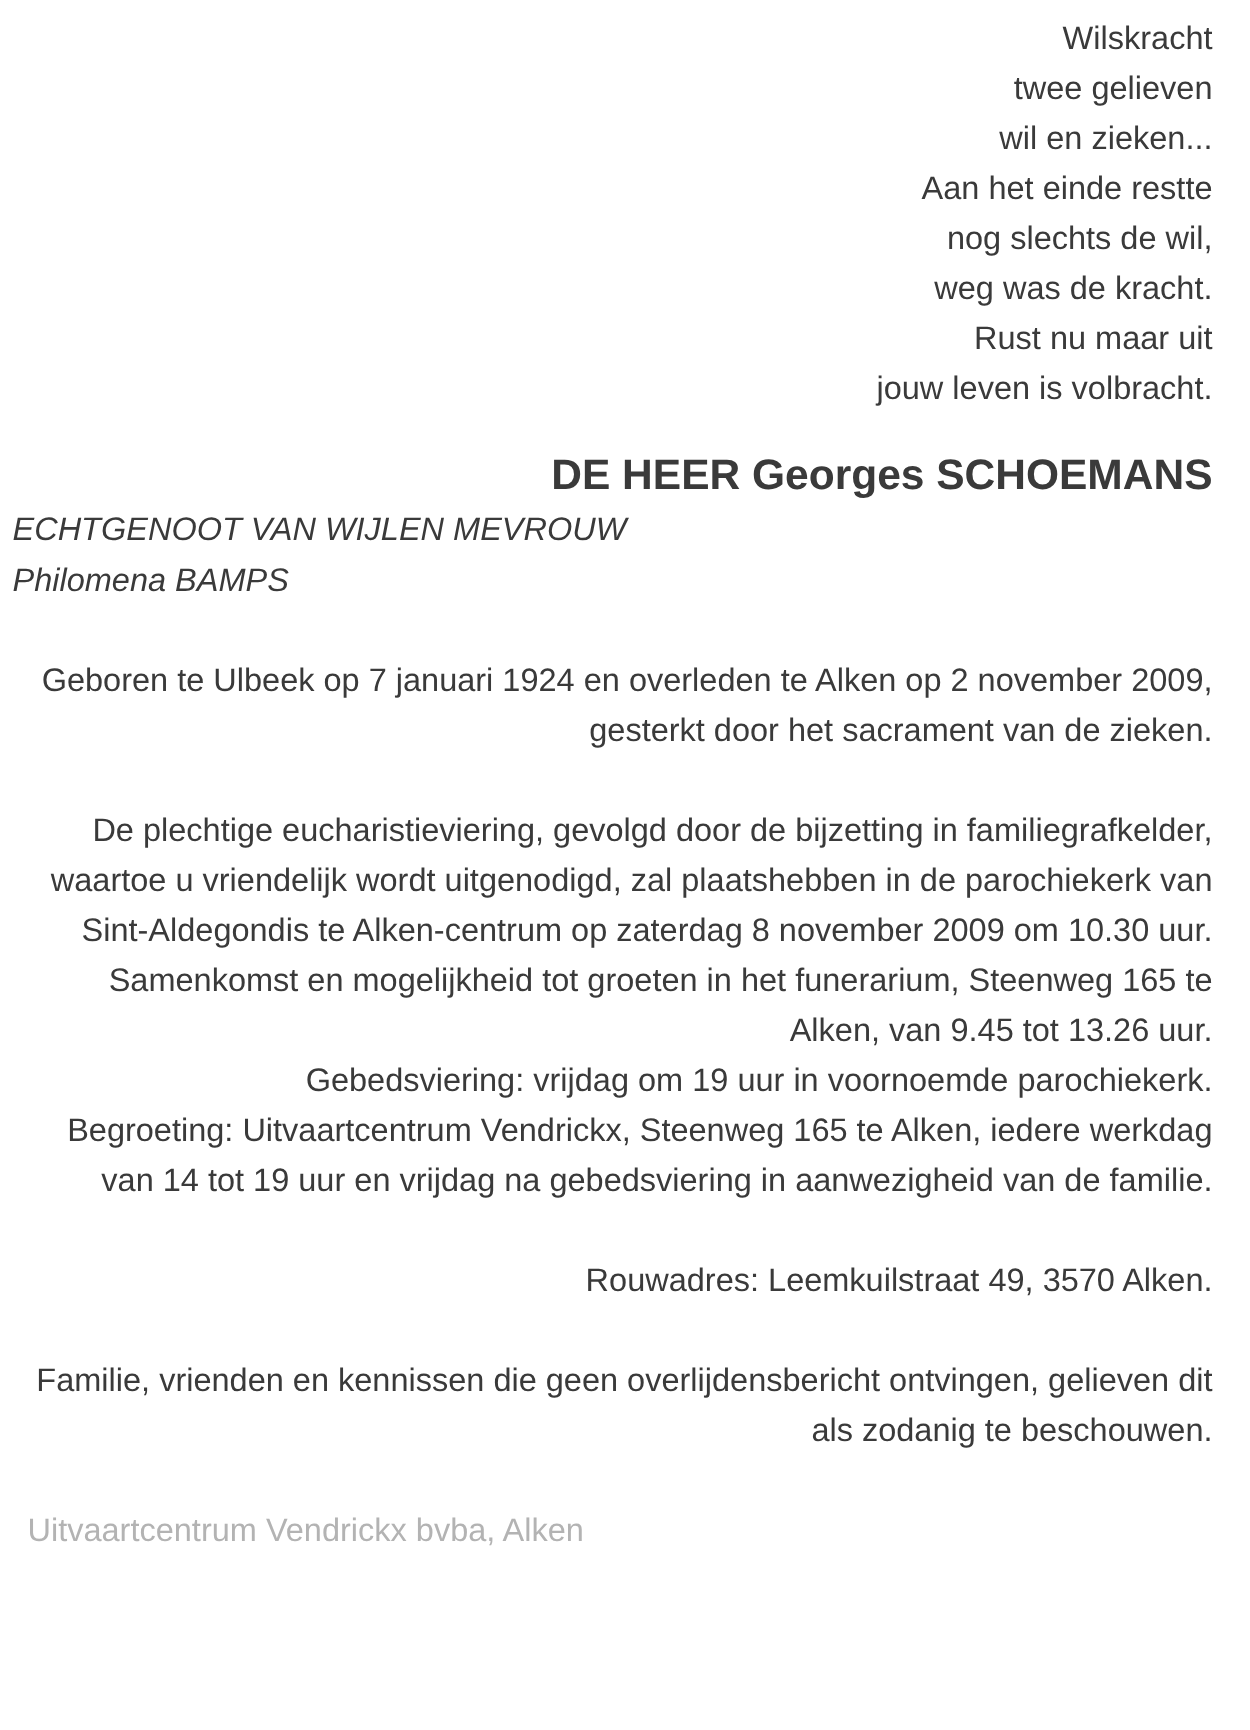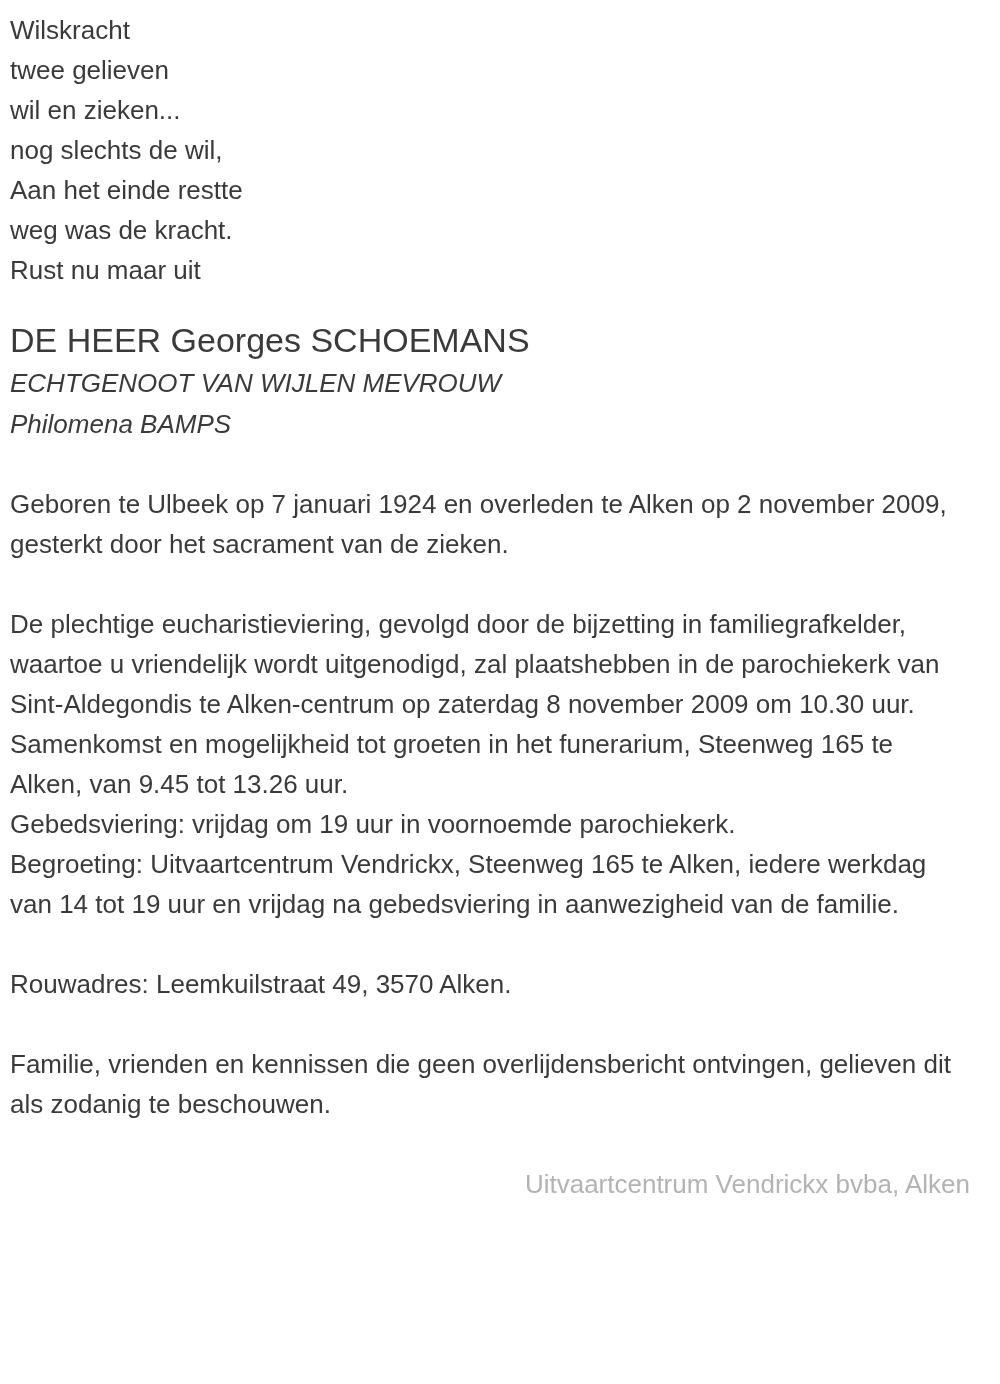--- a/index.html
+++ b/index.html
@@ -24,6 +24,7 @@
   .para,
   .block p {
     margin: 0;
+    text-align: right;
   }
   .gap {
     height: 40px;

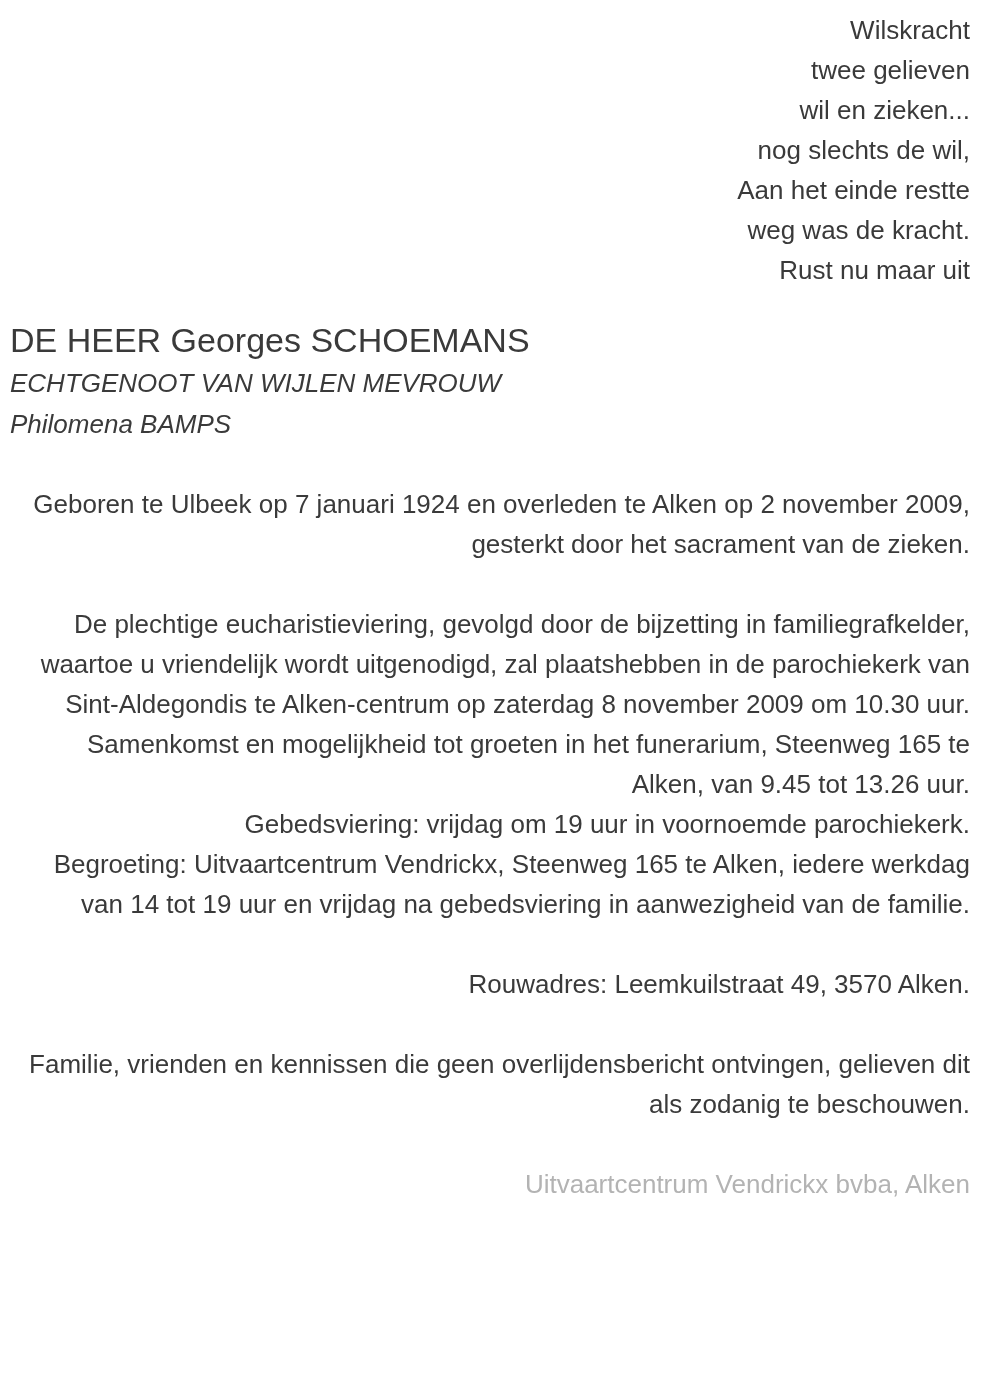--- a/index.html
+++ b/index.html
@@ -62,8 +62,8 @@
     <p>Wilskracht</p>
     <p>twee gelieven</p>
     <p>wil en zieken...</p>
+    <p>Aan het einde restte</p>
     <p>nog slechts de wil,</p>
-    <p>Aan het einde restte</p>
     <p>weg was de kracht.</p>
     <p>Rust nu maar uit</p>
   </div>

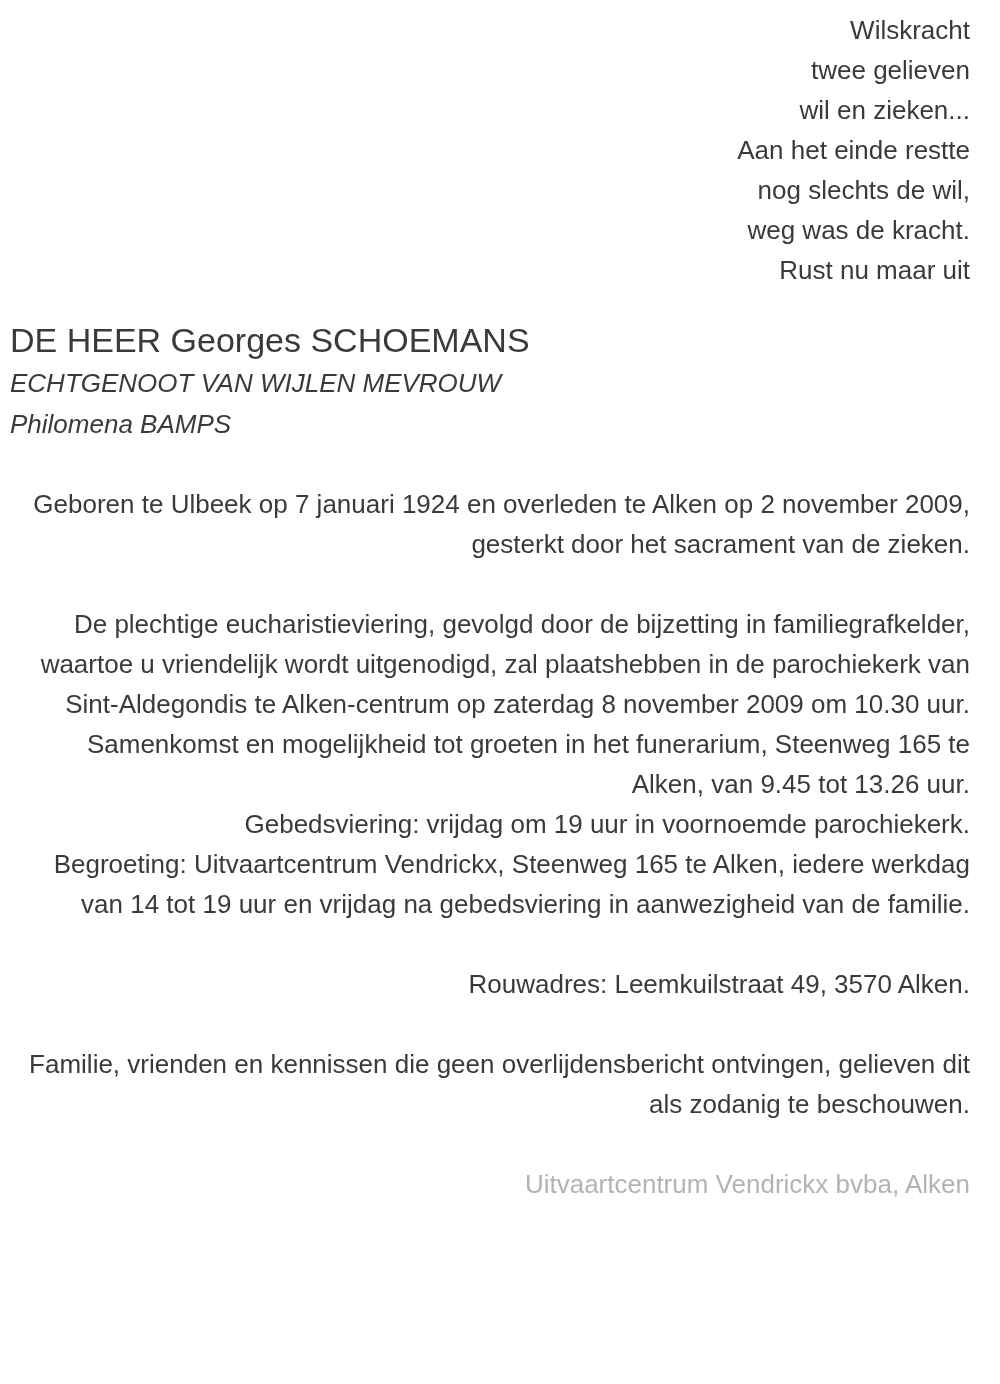--- a/index.html
+++ b/index.html
@@ -66,6 +66,7 @@
     <p>nog slechts de wil,</p>
     <p>weg was de kracht.</p>
     <p>Rust nu maar uit</p>
+    <p>jouw leven is volbracht.</p>
   </div>
 
   <h1 class="deceased-name">DE HEER Georges SCHOEMANS</h1>

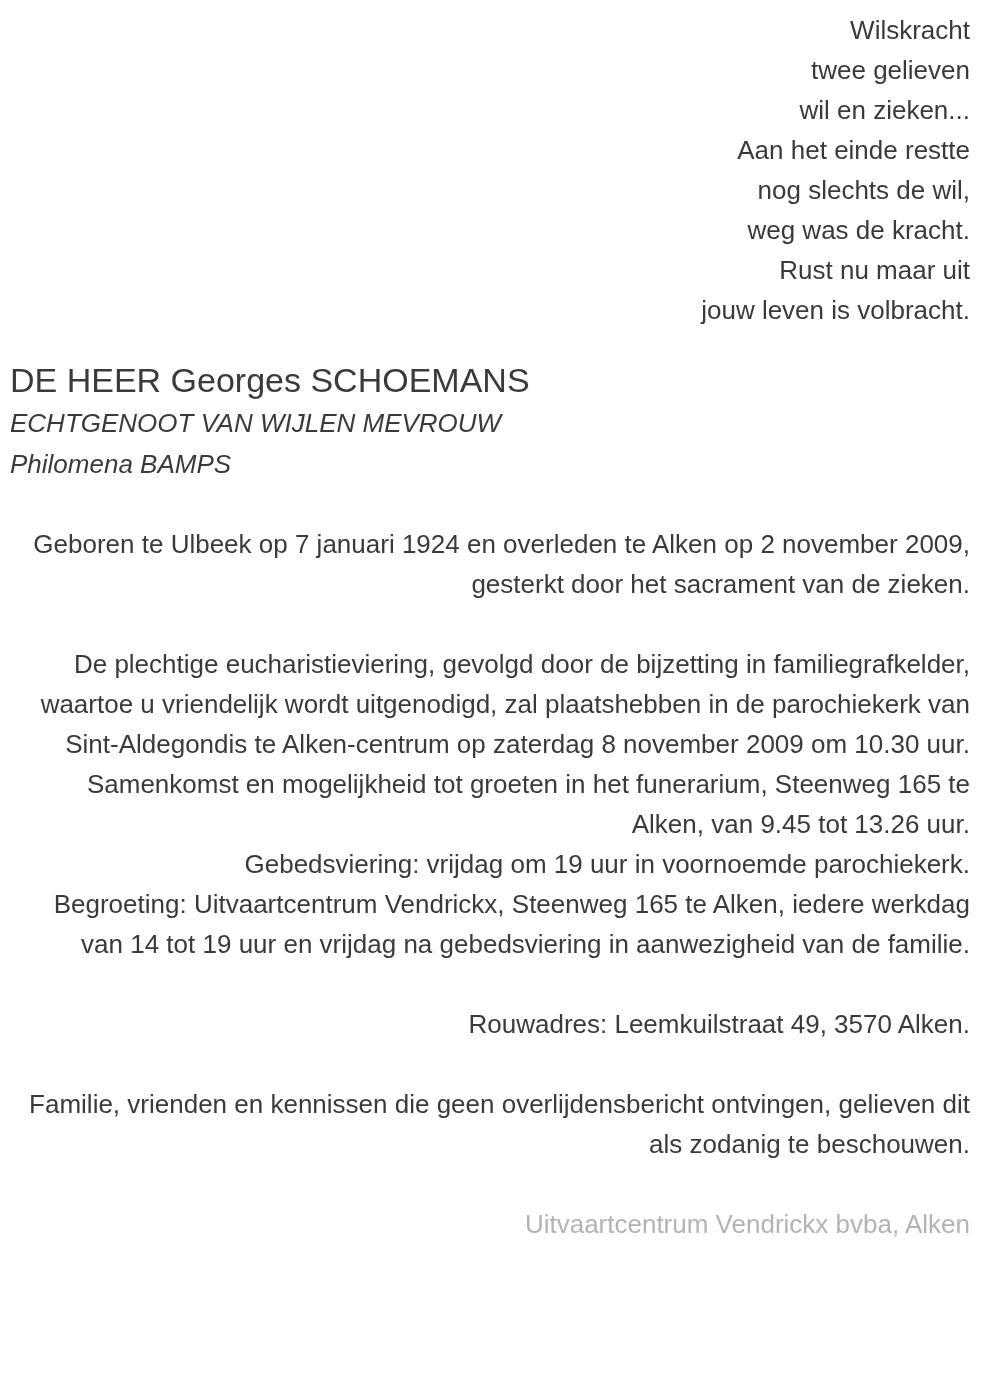--- a/index.html
+++ b/index.html
@@ -33,9 +33,10 @@
     margin: 28px 0 0 0;
     font-size: 34px;
     line-height: 44px;
-    font-weight: 400;
+    font-weight: 700;
     color: var(--text-color, #3a3a3a);
     letter-spacing: 0px;
+    text-align: right;
   }
   .subtitle, .spouse {
     margin: 0;

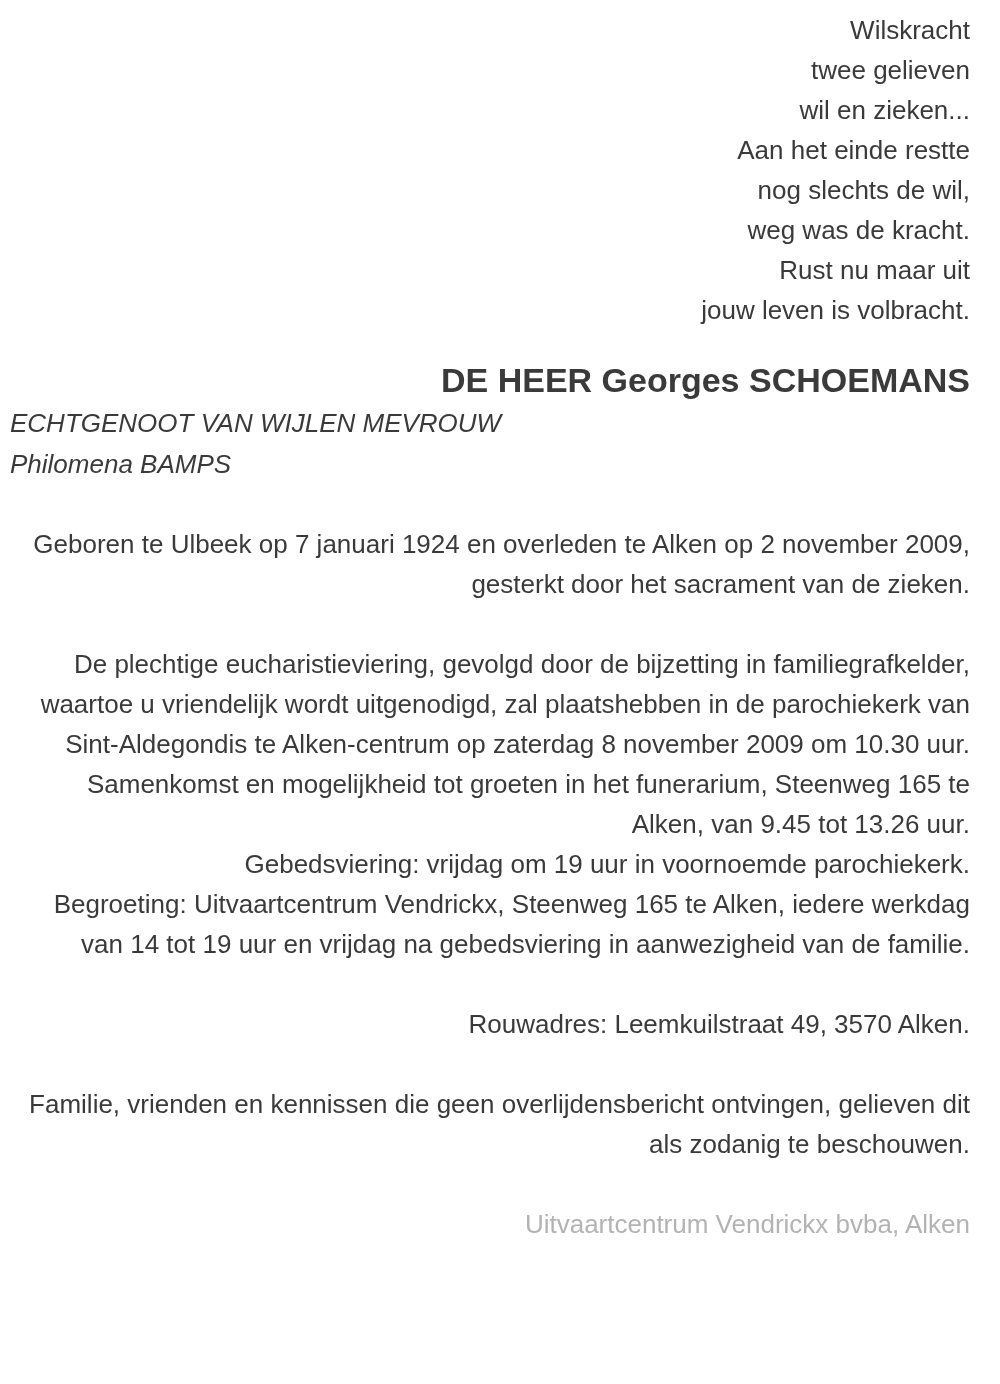--- a/index.html
+++ b/index.html
@@ -50,8 +50,7 @@
     color: var(--footer-color, #b3b3b3);
   }
   .footer p {
-    margin: 0;
-    text-align: right;
+    margin: 12px;
   }
 </style>
 </head>

